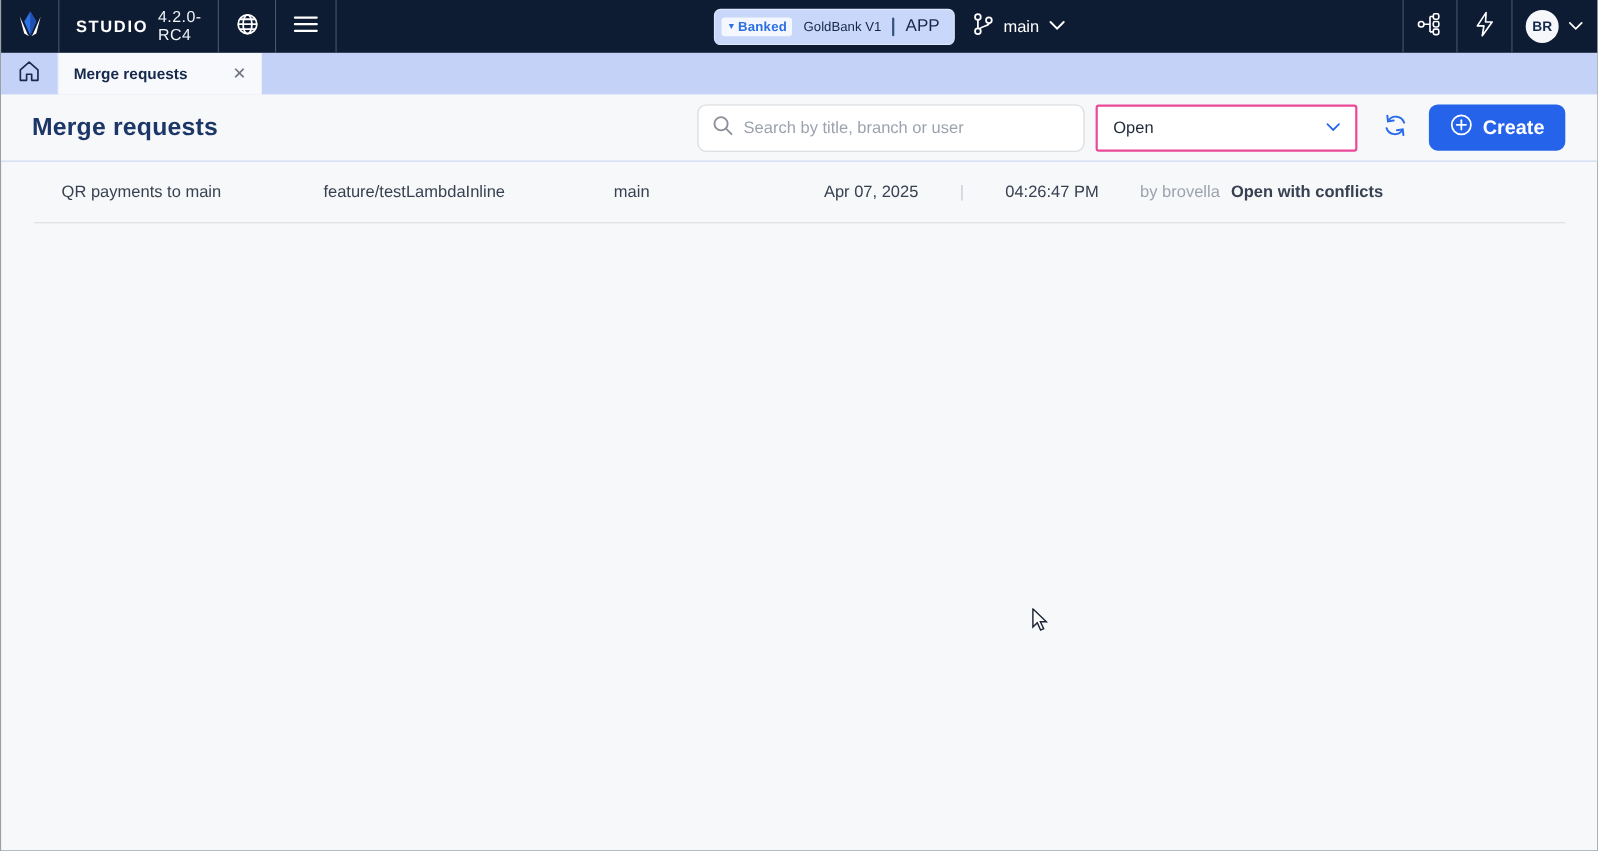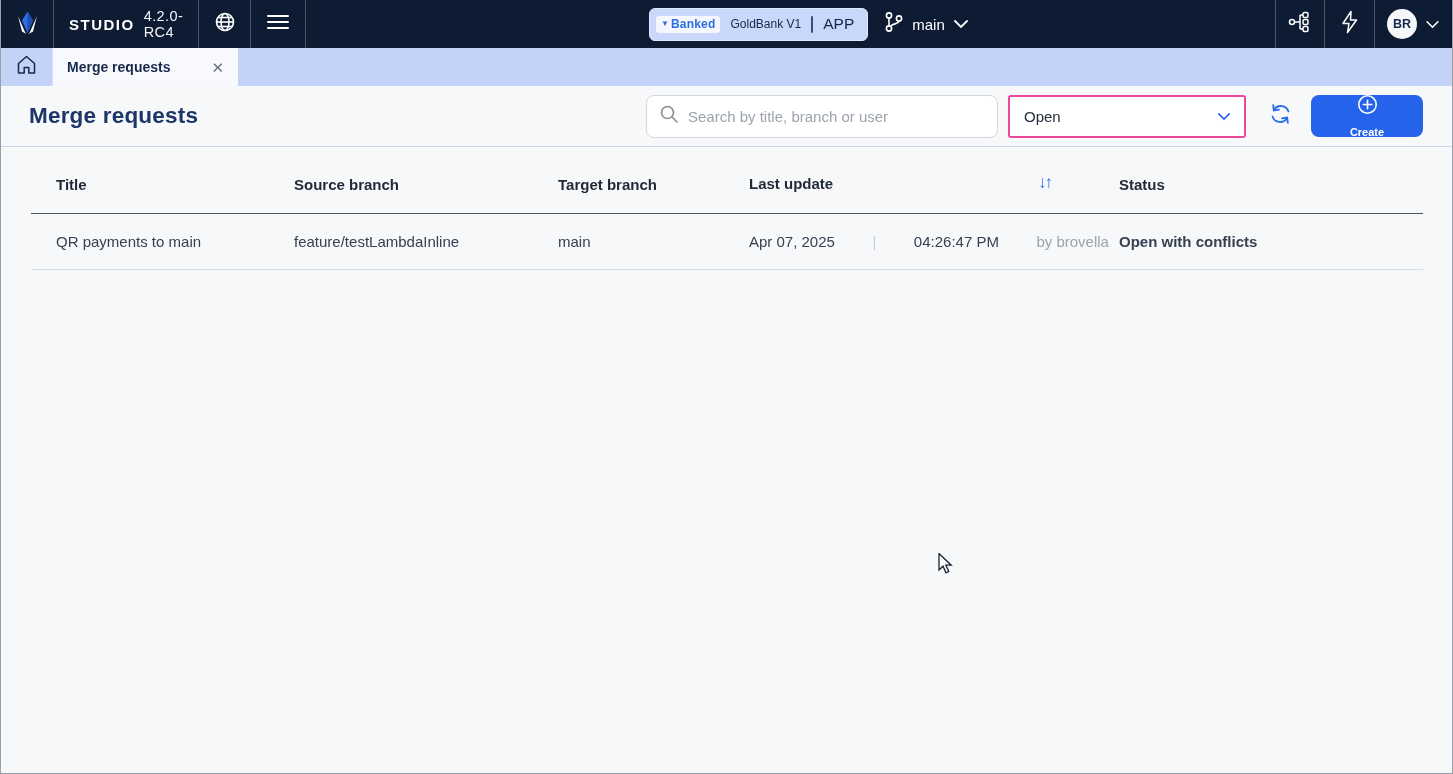--- a/index.html
+++ b/index.html
@@ -51,7 +51,7 @@
   .filter-select { width:238px; height:43px; margin-left:10px; background:#fff; border:2px solid #ec4899; border-radius:3px; display:flex; align-items:center; justify-content:space-between; padding:0 13px 0 14px; cursor:default; }
   .filter-value { font-size:15px; color:#1f2937; }
   .refresh-btn { margin-left:20px; width:28px; height:28px; display:flex; align-items:center; justify-content:center; cursor:default; }
-  .create-btn { margin-left:17px; height:42px; width:112px; background:#2563eb; border:none; border-radius:8px; color:#fff; display:flex; align-items:center; justify-content:center; gap:9px; font-size:11px; font-weight:bold; font-family:"Liberation Sans", sans-serif; cursor:default;flex-direction:column; }
+  .create-btn { margin-left:17px; height:42px; width:124px; background:#2563eb; border:none; border-radius:8px; color:#fff; display:flex; align-items:center; justify-content:center; gap:9px; font-size:18px; font-weight:bold; font-family:"Liberation Sans", sans-serif; cursor:default; }
 
   
   .mr-table { margin:0 29px 0 30px; }

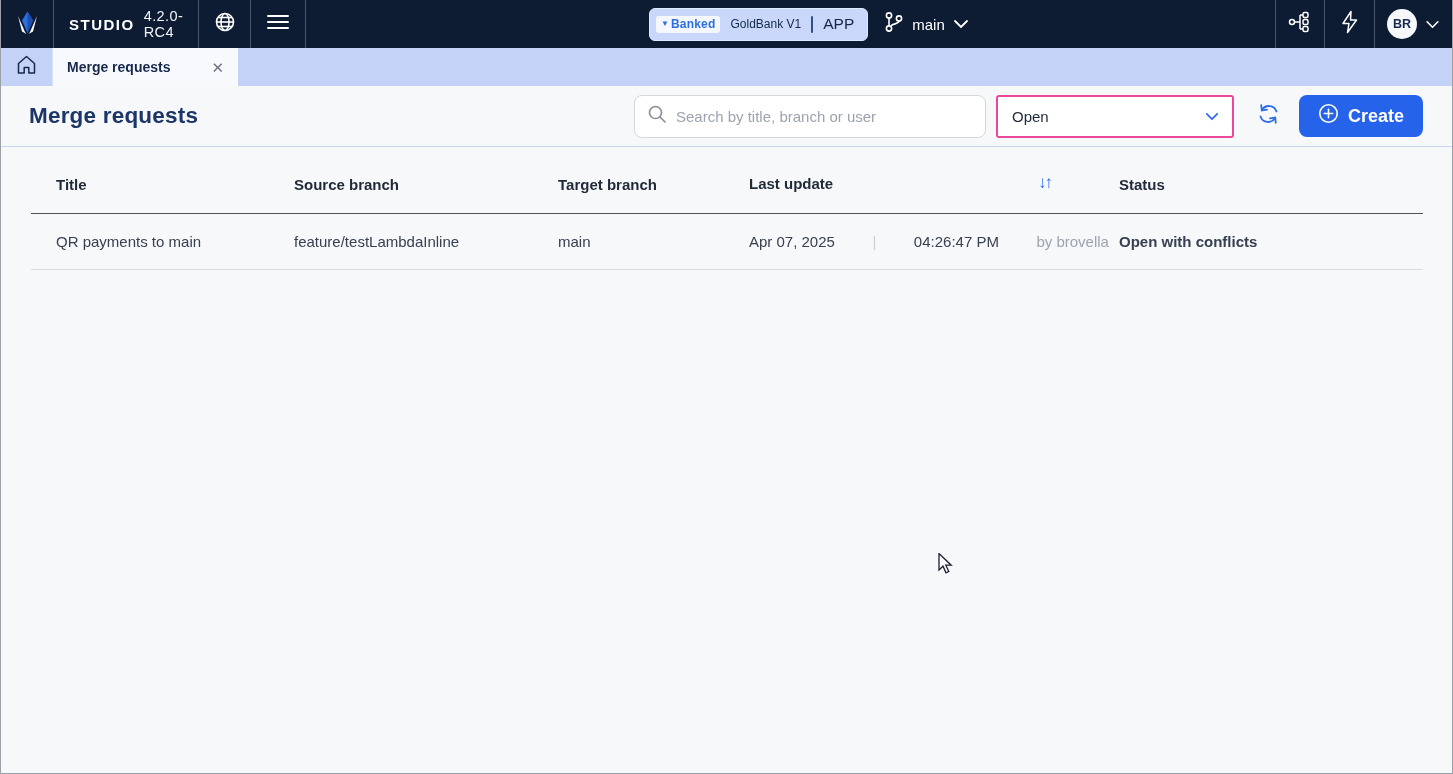--- a/index.html
+++ b/index.html
@@ -229,16 +229,6 @@
   </div>
 
   <div class="mr-table">
-    <div class="t-head">
-      <div class="cell pad">Title</div>
-      <div class="cell">Source branch</div>
-      <div class="cell">Target branch</div>
-      <div class="cell lastupdate-cell">
-        <span>Last update</span>
-        <span class="sort-icon">↓↑</span>
-      </div>
-      <div class="cell" style="padding-left:10px;">Status</div>
-    </div>
 
     <div class="t-row">
       <div class="cell pad">QR payments to main</div>

